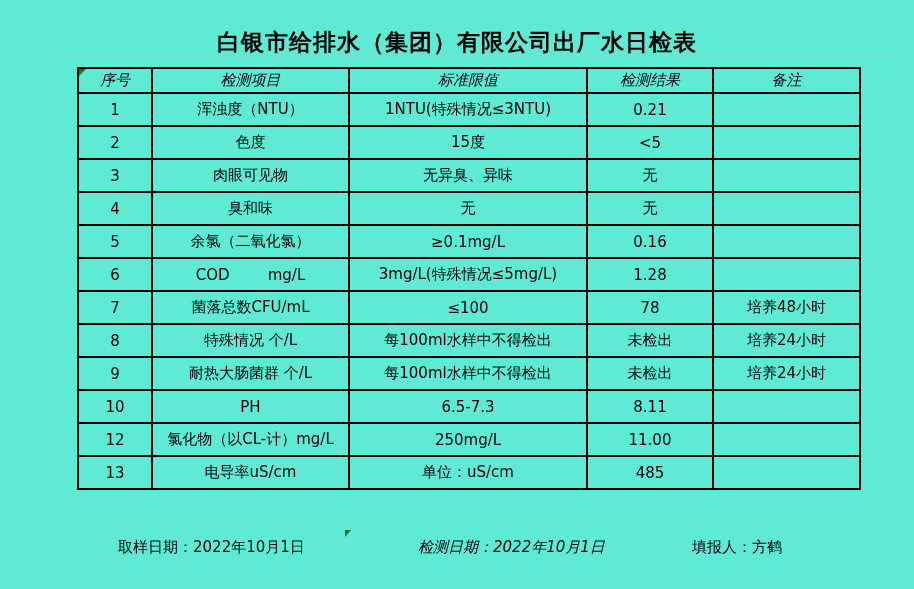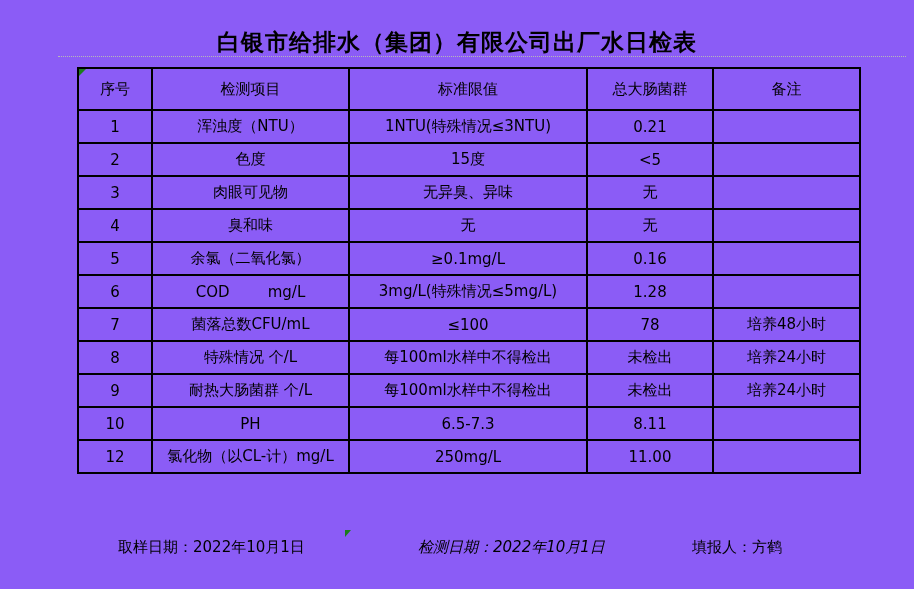--- a/index.html
+++ b/index.html
@@ -11,7 +11,7 @@
     position: relative;
     width: 914px;
     height: 589px;
-    background: #8b5cf6;
+    background: #5eead4;
     font-family: "DejaVu Sans", "Liberation Sans", sans-serif;
     color: #000000;
     overflow: hidden;

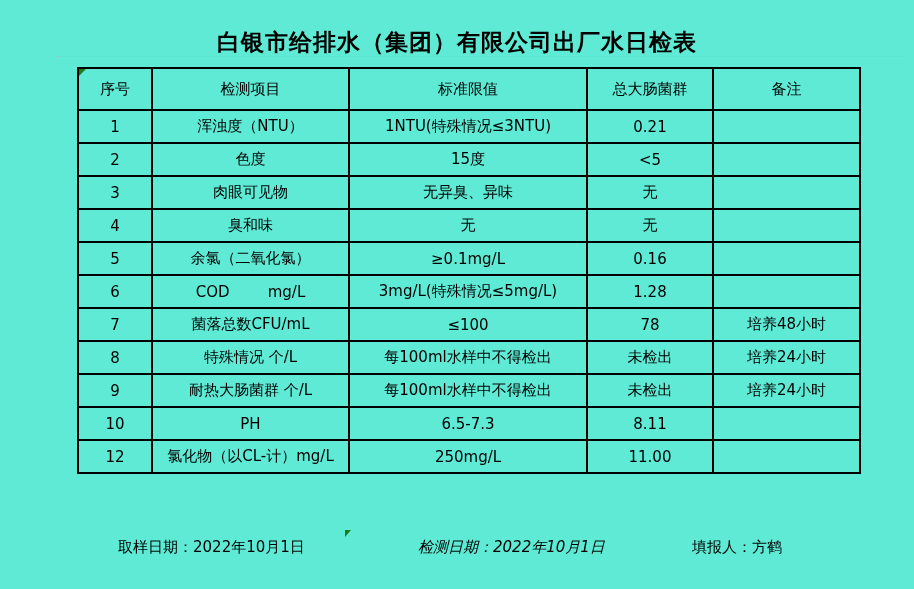--- a/index.html
+++ b/index.html
@@ -60,7 +60,7 @@
     white-space: pre;
     overflow: hidden;
   }
-  table.inspection thead tr { height: 42px; }
+  table.inspection thead tr { height: 25px; font-style: italic; }
   table.inspection tbody tr { height: 33px; }
   .tri-corner {
     position: absolute;

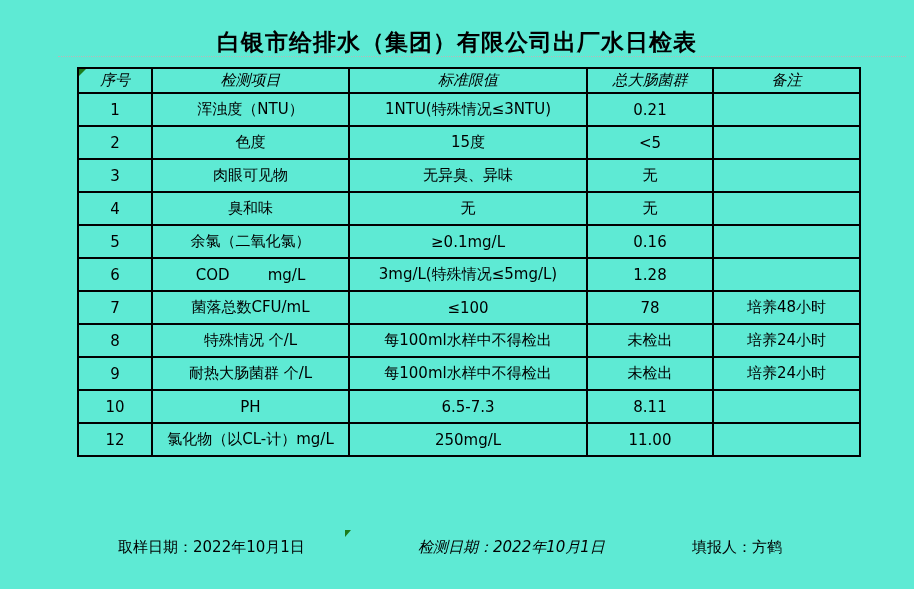--- a/index.html
+++ b/index.html
@@ -119,7 +119,7 @@
           <th>序号</th>
           <th>检测项目</th>
           <th>标准限值</th>
-          <th>总大肠菌群</th>
+          <th>检测结果</th>
           <th>备注</th>
         </tr>
       </thead>

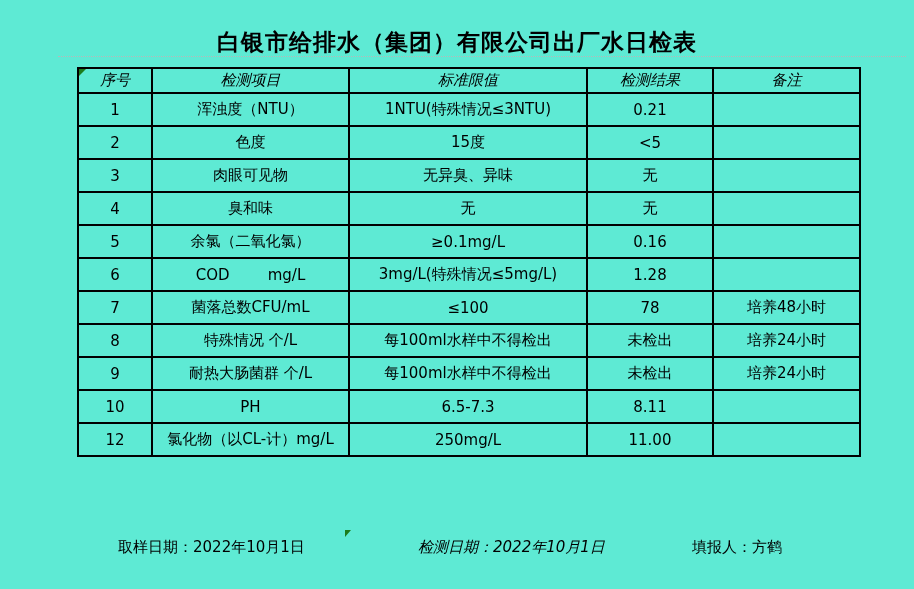--- a/index.html
+++ b/index.html
@@ -201,6 +201,13 @@
             <td>11.00</td>
             <td></td>
           </tr>
+          <tr>
+            <td>13</td>
+            <td>电导率uS/cm</td>
+            <td>单位：uS/cm</td>
+            <td>485</td>
+            <td></td>
+          </tr>
         </tbody>
     </table>
     <span class="tri-bottom"></span>

